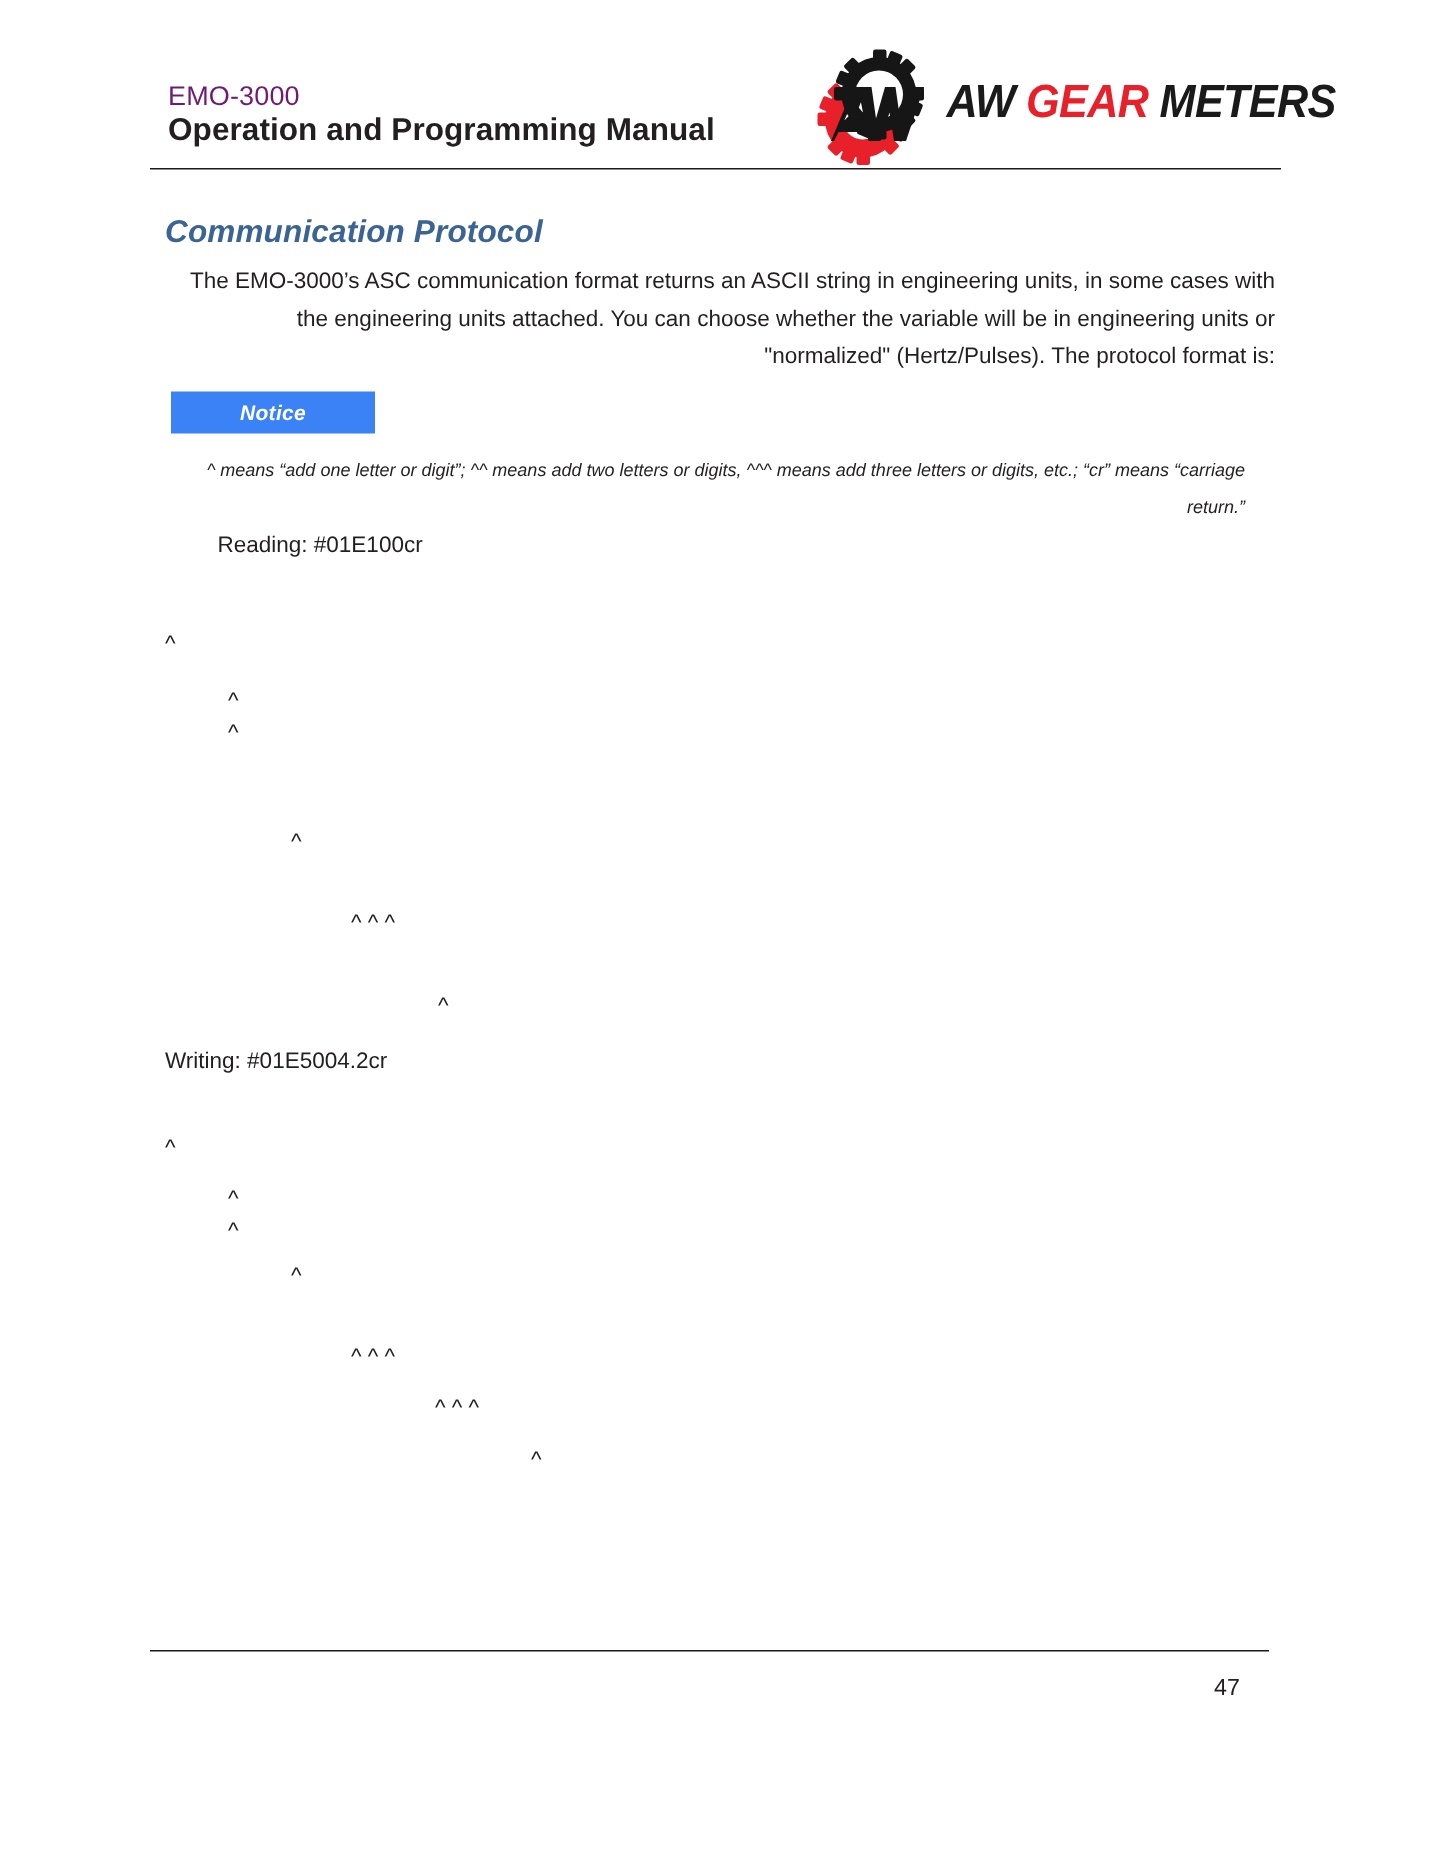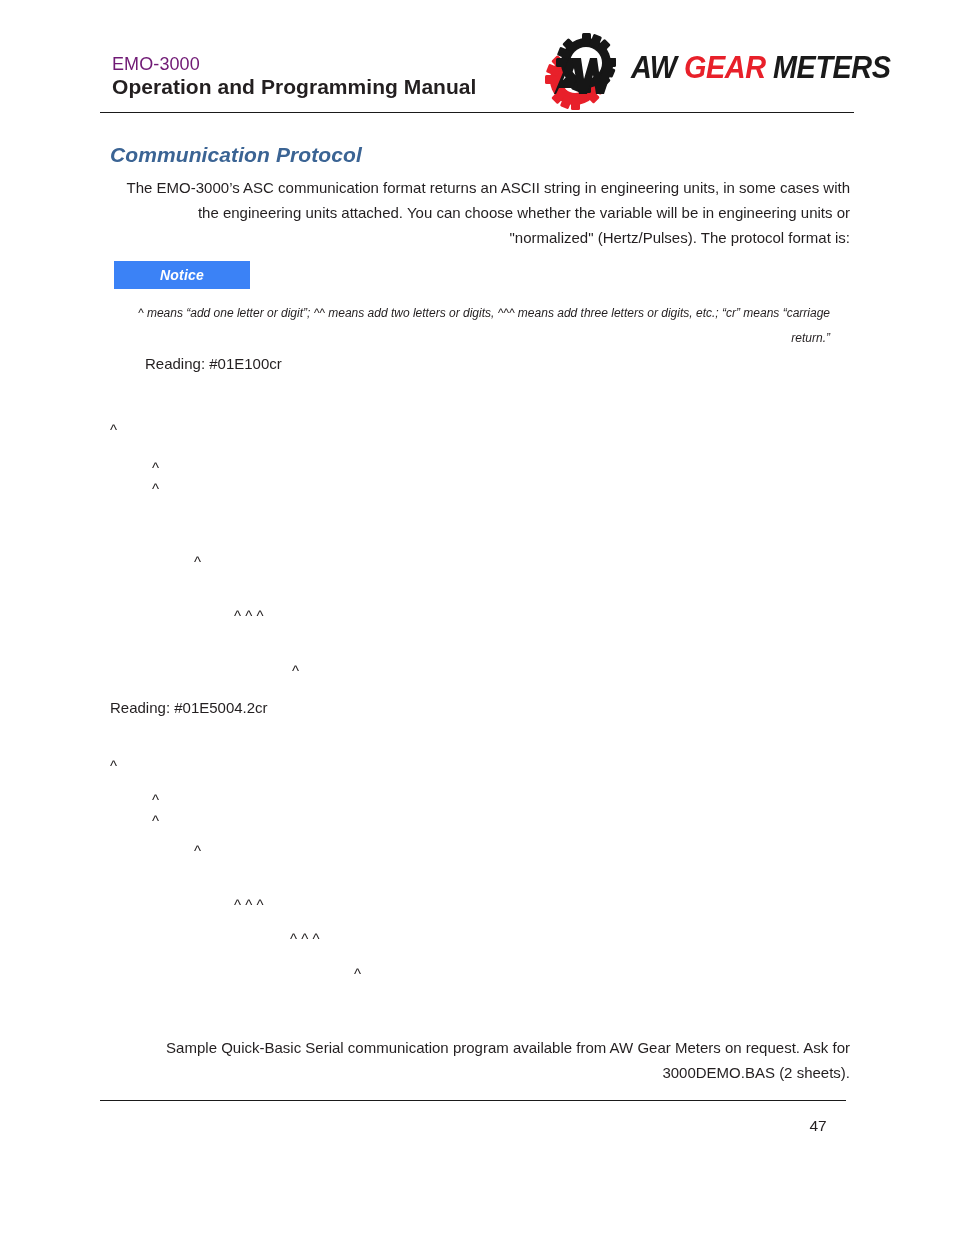--- a/index.html
+++ b/index.html
@@ -270,7 +270,7 @@
 
   <div class="code-line code-reading">Reading: #01E100cr</div>
 
-  <div class="code-line code-writing">Reading: #01E5004.2cr</div>
+  <div class="code-line code-writing">Writing: #01E5004.2cr</div>
 
   <div class="caret-layer" id="caret-layer">
       <span class="caret" style="left: 110px; top: 422px;">^</span>

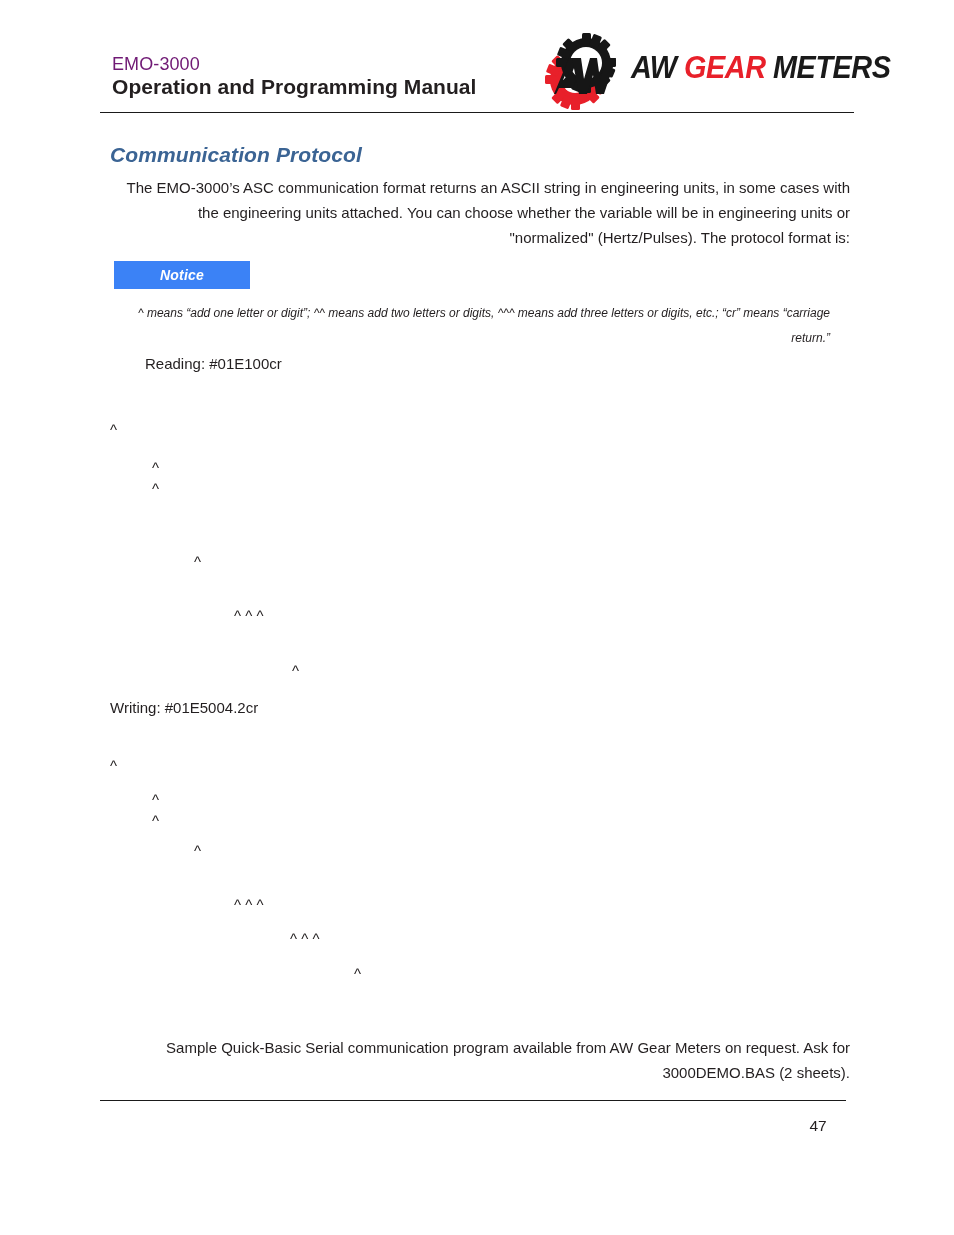--- a/index.html
+++ b/index.html
@@ -288,7 +288,6 @@
       <span class="caret" style="left: 354px; top: 966px;">^</span>
     </div>
 
-  <p class="para para-footer">Sample Quick-Basic Serial communication program available from AW Gear Meters on request. Ask for 3000DEMO.BAS (2 sheets).</p>
 
   <div class="footer-rule"></div>
 

